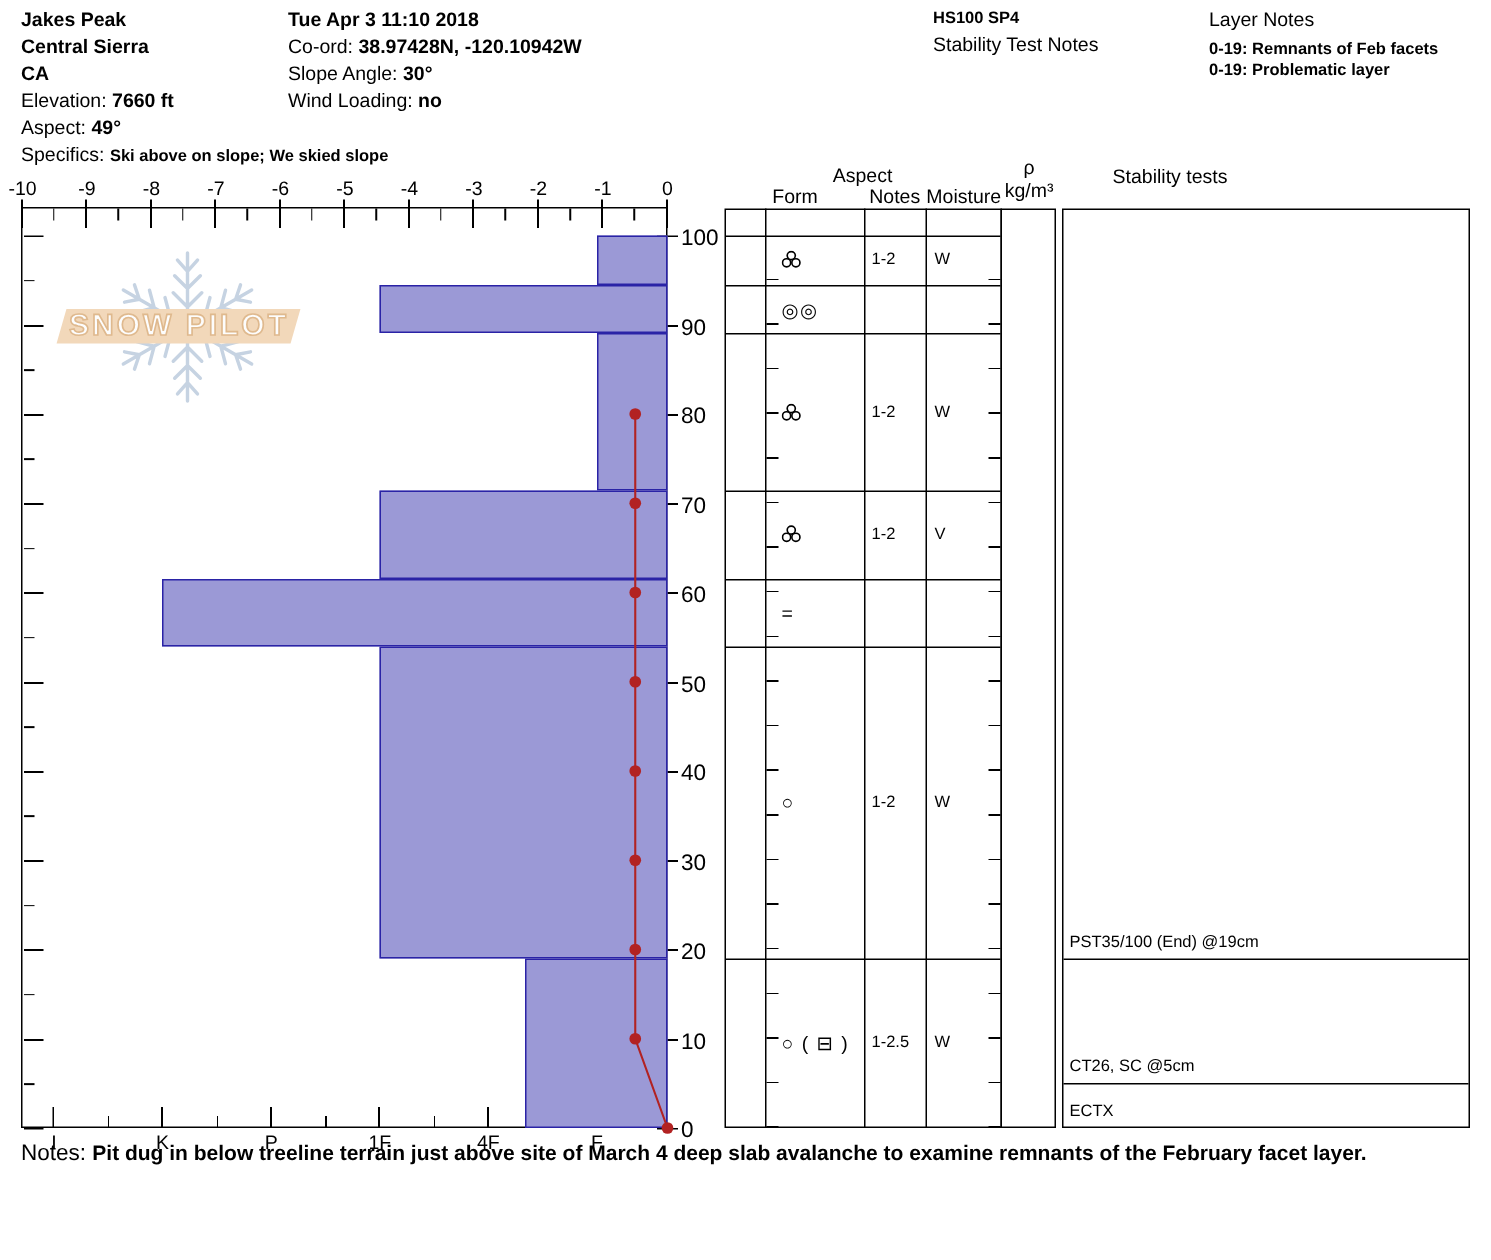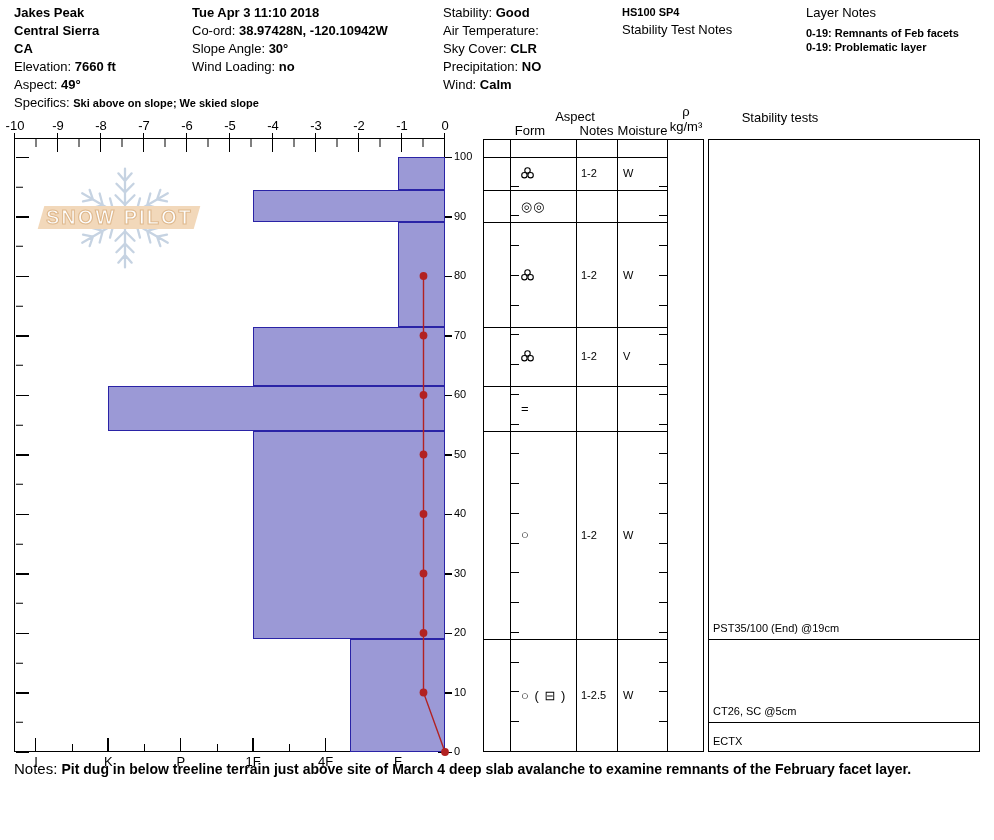--- a/index.html
+++ b/index.html
@@ -89,13 +89,6 @@
     <div class="hline"><span>Wind Loading: </span><span class="b">no</span></div>
   </div>
 
-  <div class="abs" id="hcol3">
-    <div class="hline"><span>Stability: </span><span class="b">Good</span></div>
-    <div class="hline">Air Temperature:</div>
-    <div class="hline"><span>Sky Cover: </span><span class="b">CLR</span></div>
-    <div class="hline"><span>Precipitation: </span><span class="b">NO</span></div>
-    <div class="hline"><span>Wind: </span><span class="b">Calm</span></div>
-  </div>
 
   <div class="abs" id="hcol4">
     <div class="smb" style="line-height:17px">HS100 SP4</div>

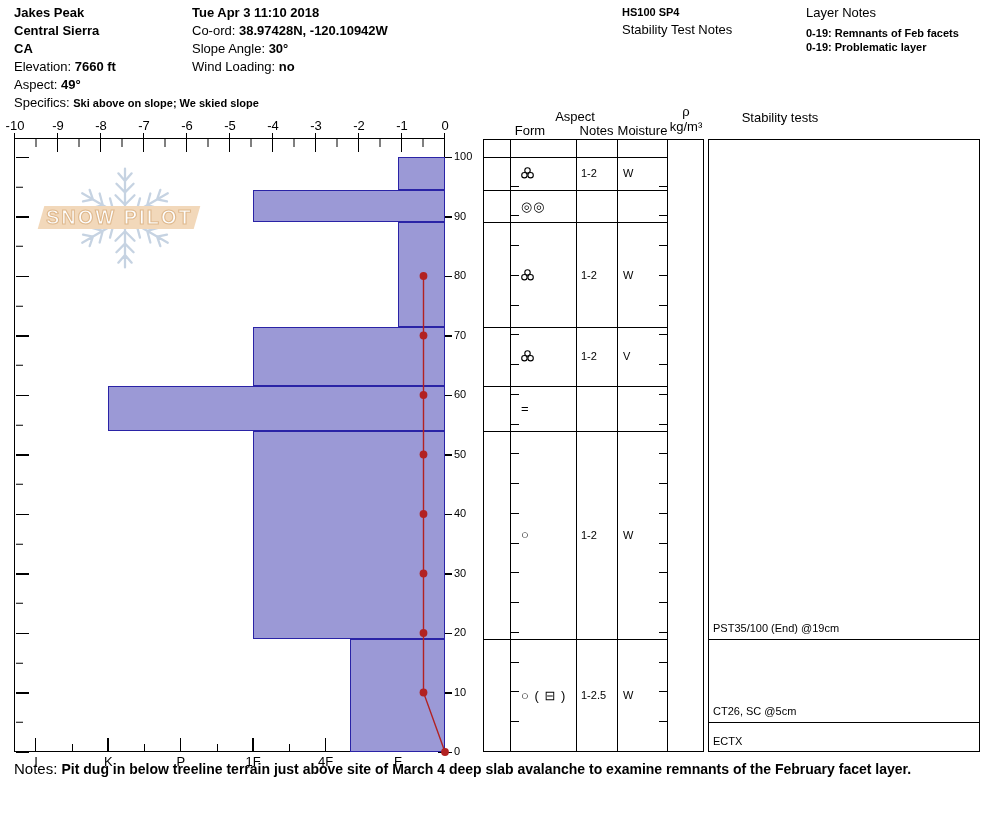--- a/index.html
+++ b/index.html
@@ -50,7 +50,7 @@
   .th{font-size:13px;text-align:center}
   
   .axlab{font-size:13px;text-align:center;width:34px}
-  .deplab{font-size:11px;text-align:right}
+  .deplab{font-size:15px;text-align:right}
   
   .layer-bar{position:absolute;box-sizing:border-box;border:1.3px solid #2a23a6;background:#9b99d6}
   .rowline{position:absolute;left:484px;width:183px;height:1px;background:#000}

